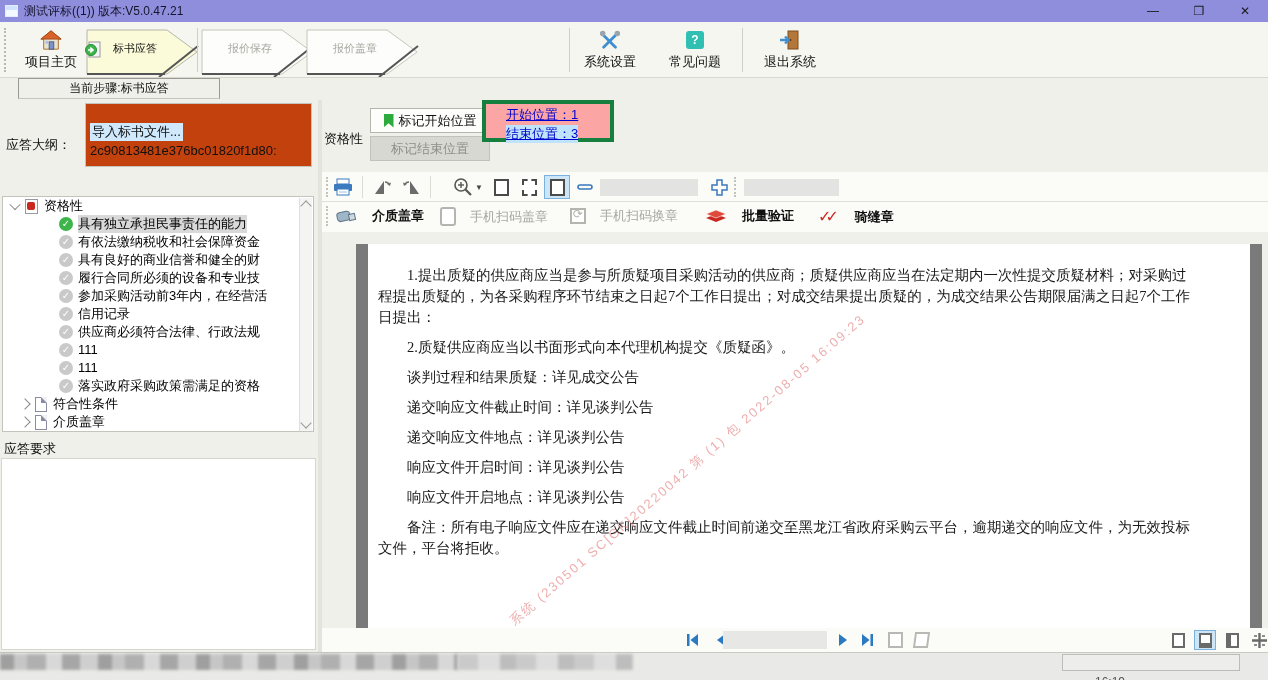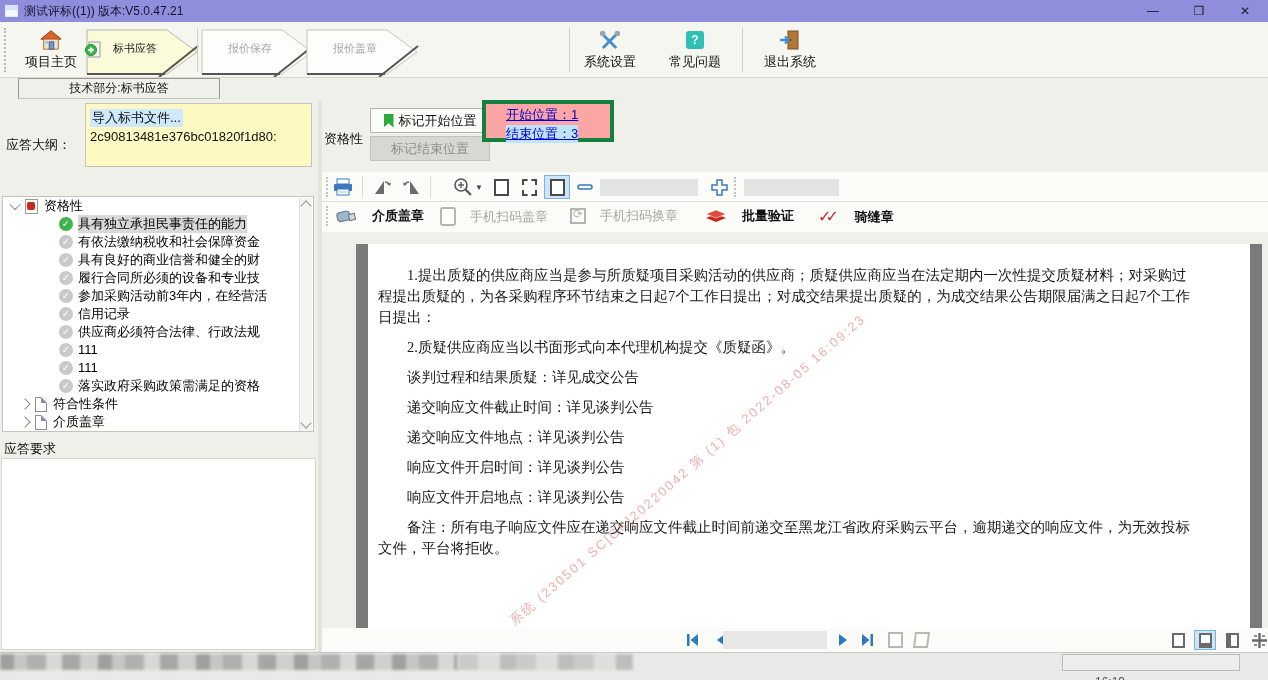--- a/index.html
+++ b/index.html
@@ -240,7 +240,7 @@
   </div>
 
   <div class="steprow">
-    <div class="steptab">技术部分:标书应答</div>
+    <div class="steptab">当前步骤:标书应答</div>
   </div>
 
   <div class="sidebar">

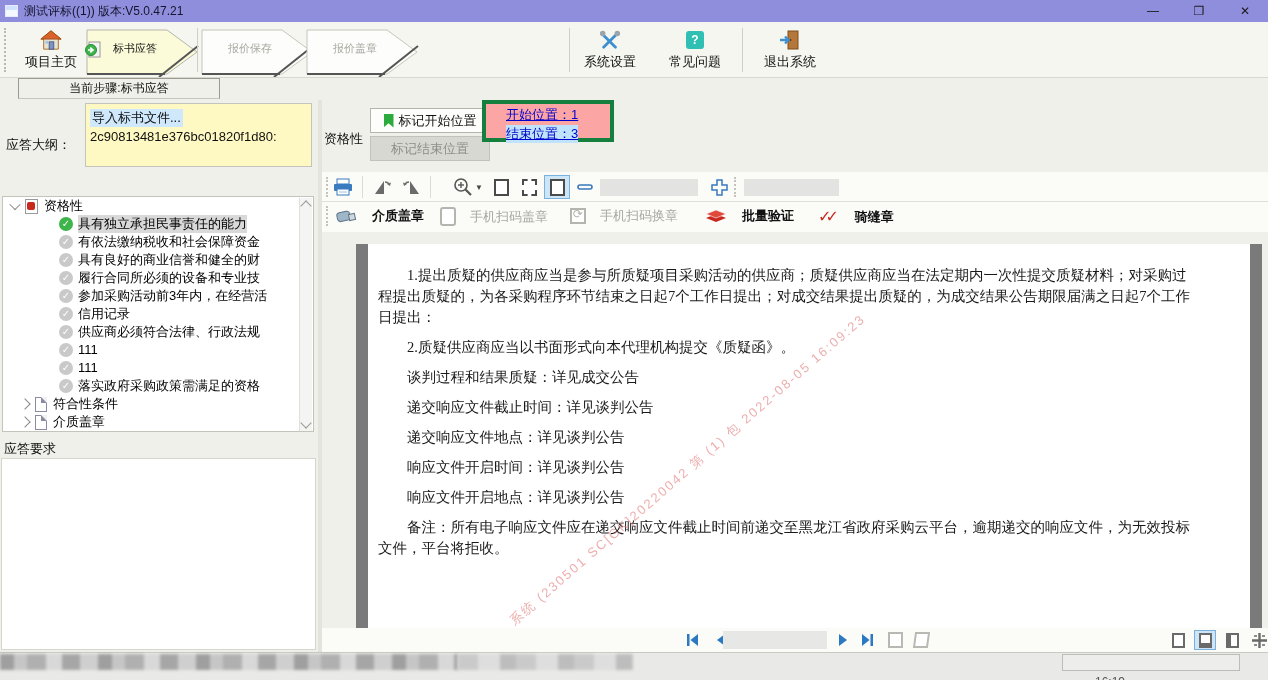--- a/index.html
+++ b/index.html
@@ -43,7 +43,7 @@
   .sidebar { position:absolute; left:0; top:100px; width:318px; height:552px; background:#f0f0ea; }
   .lbl { font-size:13px; color:#111; }
   .outlinebox { position:absolute; left:85px; top:3px; width:227px; height:64px;
-                background:#fef9c3; border:1px solid #c4c4bc; padding:4px 4px; overflow:hidden; }
+                background:#c2410c; border:1px solid #c4c4bc; padding:18px 4px; overflow:hidden; }
   .importlink { display:inline-block; background:#cfe8fc; font-size:13px; color:#111; padding:0 2px; }
   .fileid { font-size:13px; color:#111; font-family:"Liberation Sans",sans-serif; white-space:nowrap; }
   .treebox { position:absolute; left:2px; top:96px; width:312px; height:236px; background:#fff;

